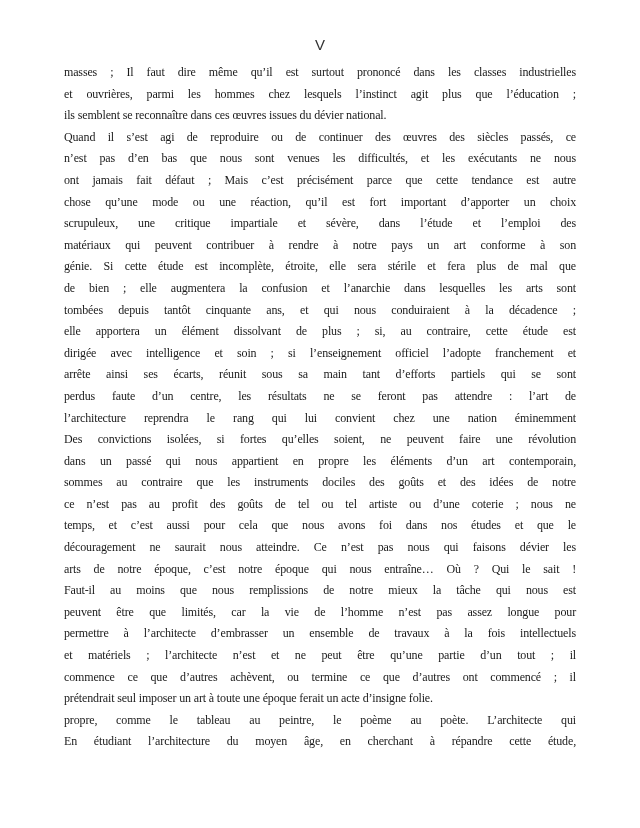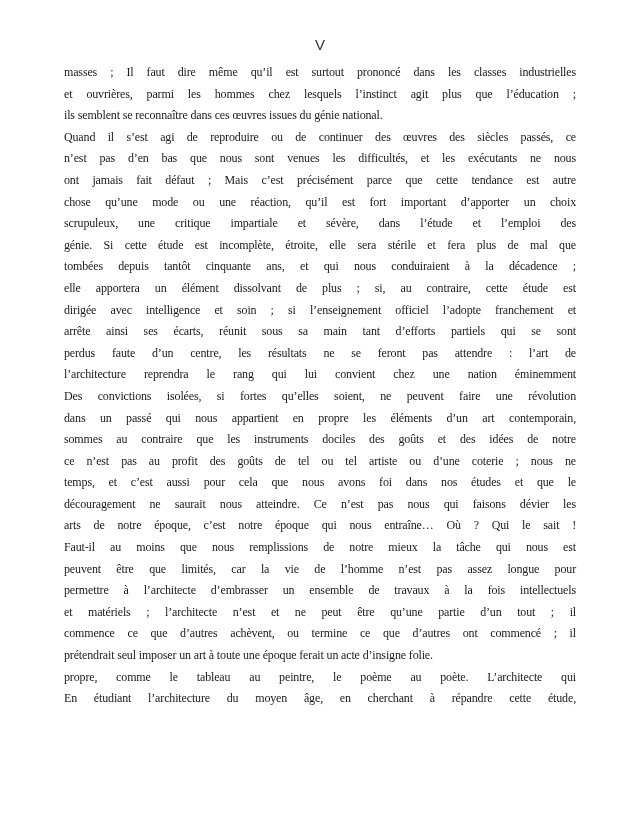--- a/index.html
+++ b/index.html
@@ -54,7 +54,7 @@
   <div>
     <span class="line">masses ; Il faut dire même qu’il est surtout prononcé dans les classes industrielles</span>
     <span class="line">et ouvrières, parmi les hommes chez lesquels l’instinct agit plus que l’éducation ;</span>
-    <span class="line last">ils semblent se reconnaître dans ces œuvres issues du génie national.</span>
+    <span class="line last">ils semblent se reconnaître dans ces œuvres issues du dévier national.</span>
   </div>
   <div>
     <span class="line">Quand il s’est agi de reproduire ou de continuer des œuvres des siècles passés, ce</span>

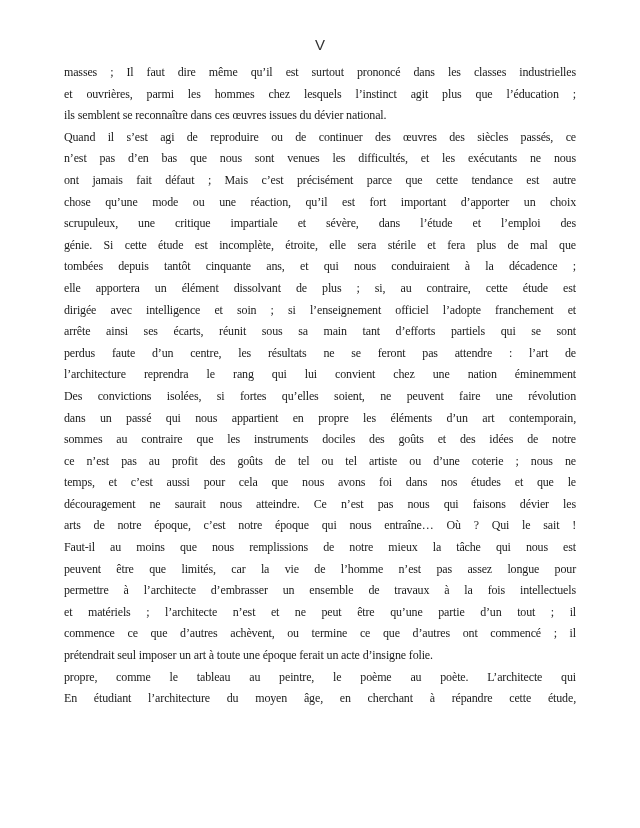--- a/index.html
+++ b/index.html
@@ -62,6 +62,7 @@
     <span class="line">ont jamais fait défaut ; Mais c’est précisément parce que cette tendance est autre</span>
     <span class="line">chose qu’une mode ou une réaction, qu’il est fort important d’apporter un choix</span>
     <span class="line">scrupuleux, une critique impartiale et sévère, dans l’étude et l’emploi des</span>
+    <span class="line">matériaux qui peuvent contribuer à rendre à notre pays un art conforme à son</span>
     <span class="line">génie. Si cette étude est incomplète, étroite, elle sera stérile et fera plus de mal que</span>
     <span class="line">tombées depuis tantôt cinquante ans, et qui nous conduiraient à la décadence ;</span>
     <span class="line">elle apportera un élément dissolvant de plus ; si, au contraire, cette étude est</span>

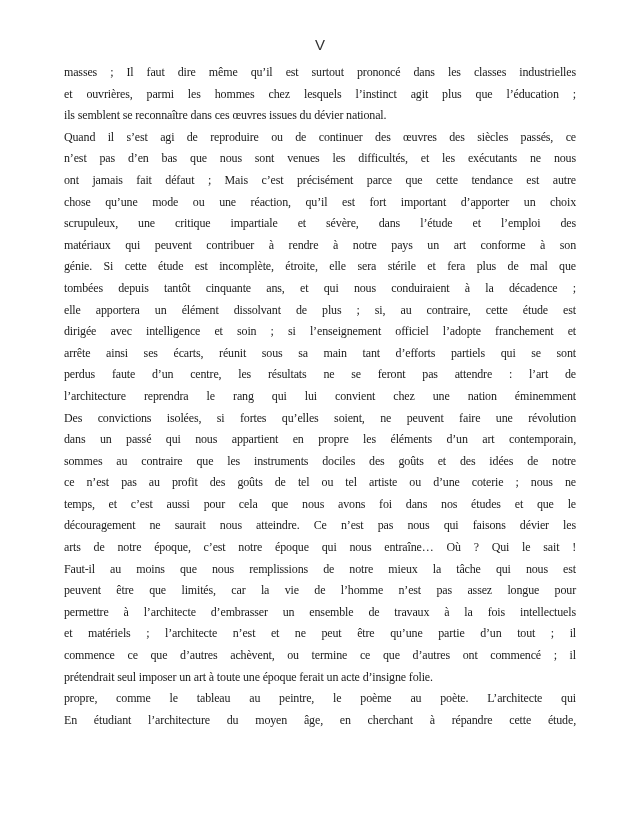--- a/index.html
+++ b/index.html
@@ -64,6 +64,7 @@
     <span class="line">scrupuleux, une critique impartiale et sévère, dans l’étude et l’emploi des</span>
     <span class="line">matériaux qui peuvent contribuer à rendre à notre pays un art conforme à son</span>
     <span class="line">génie. Si cette étude est incomplète, étroite, elle sera stérile et fera plus de mal que</span>
+    <span class="line">de bien ; elle augmentera la confusion et l’anarchie dans lesquelles les arts sont</span>
     <span class="line">tombées depuis tantôt cinquante ans, et qui nous conduiraient à la décadence ;</span>
     <span class="line">elle apportera un élément dissolvant de plus ; si, au contraire, cette étude est</span>
     <span class="line">dirigée avec intelligence et soin ; si l’enseignement officiel l’adopte franchement et</span>

